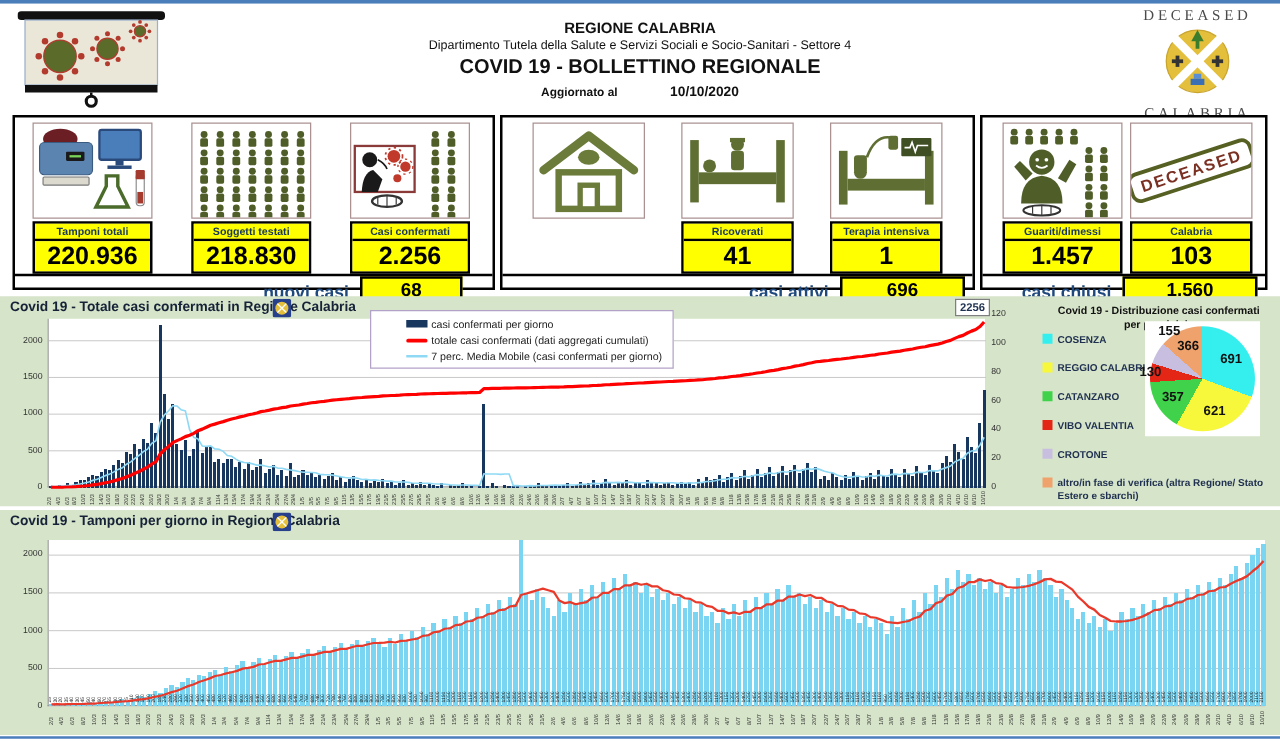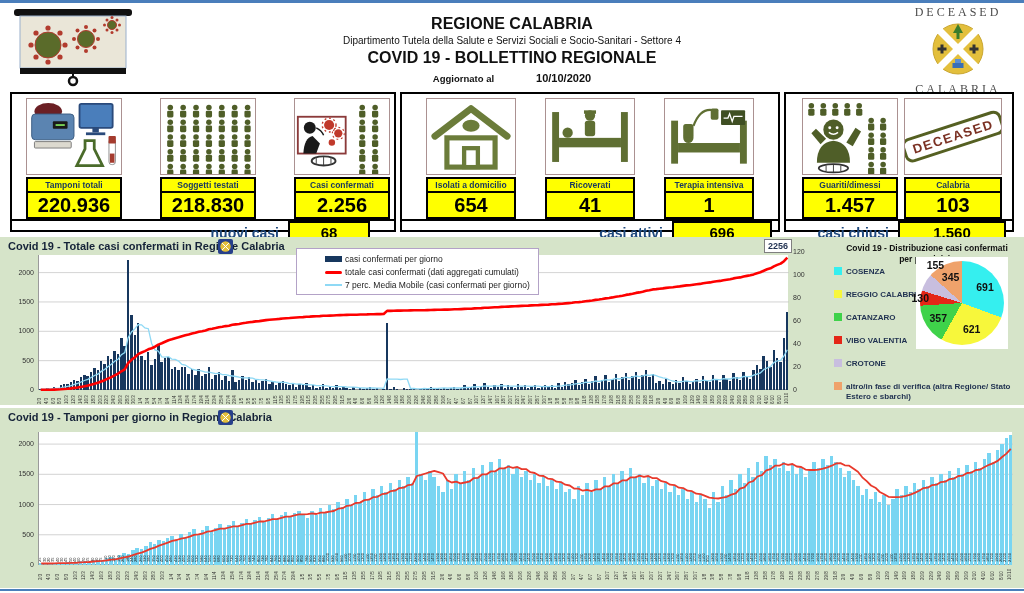--- a/index.html
+++ b/index.html
@@ -12,7 +12,7 @@
   #header { position:absolute; top:3px; left:0; width:1024px; height:87px; background:#fff; }
   #proj { position:absolute; left:14px; top:4px; }
   #head-center { position:absolute; left:252px; top:12px; width:520px; text-align:center; color:#111; }
-  .h-org { font-size:16px; font-weight:bold; }
+  .h-org { font-size:12px; font-weight:bold; }
   .h-dept { font-size:10px; margin-top:2px; }
   .h-title { font-size:16px; font-weight:bold; margin-top:3px; }
   .h-upd { margin-top:5px; display:flex; justify-content:center; gap:42px; align-items:baseline; }

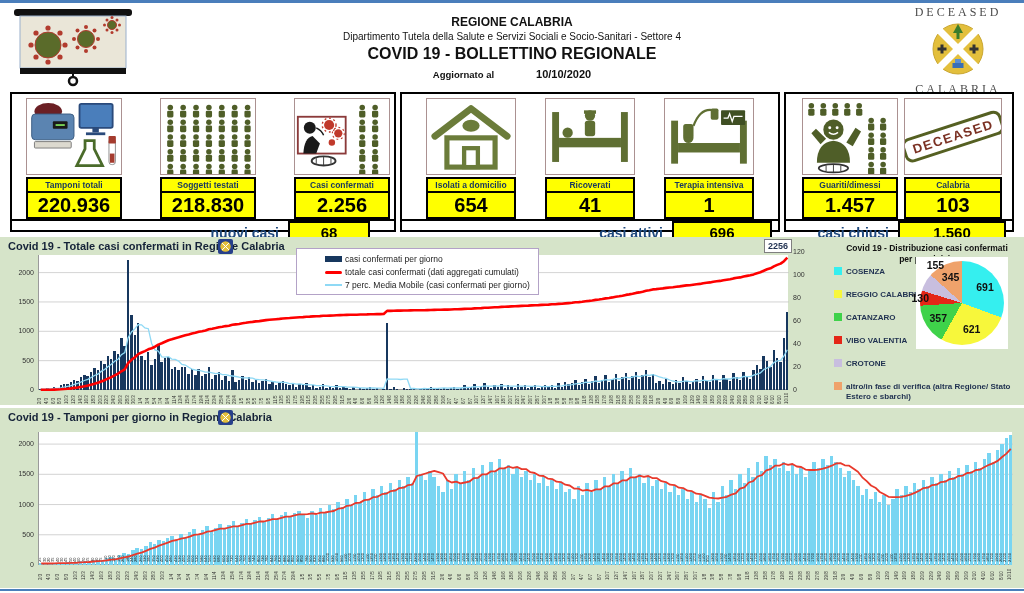--- a/index.html
+++ b/index.html
@@ -24,7 +24,7 @@
   
   #stats { position:absolute; top:92px; left:10px; width:1004px; height:140px; display:flex; gap:4px; }
   .grp { border:2px solid #000; background:#fff; position:relative; display:flex; flex-direction:column; }
-  .grp-cards { flex:1; display:flex; justify-content:space-between; align-items:flex-start; padding:4px 4px 0 14px; }
+  .grp-cards { flex:1; display:flex; justify-content:space-between; align-items:flex-start; padding:4px 18px 0 14px; }
   .grp-bottom { border-top:2px solid #000; height:27px; display:flex; justify-content:flex-end; align-items:center; gap:9px; padding-right:14px; }
   .sub-lab { color:#1f497d; font-weight:bold; font-size:14px; }
   .sub-box { background:#ffff00; border:2px solid #000; font-weight:bold; font-size:15px; color:#000; text-align:center; padding:0 2px; min-width:82px; line-height:19px; }

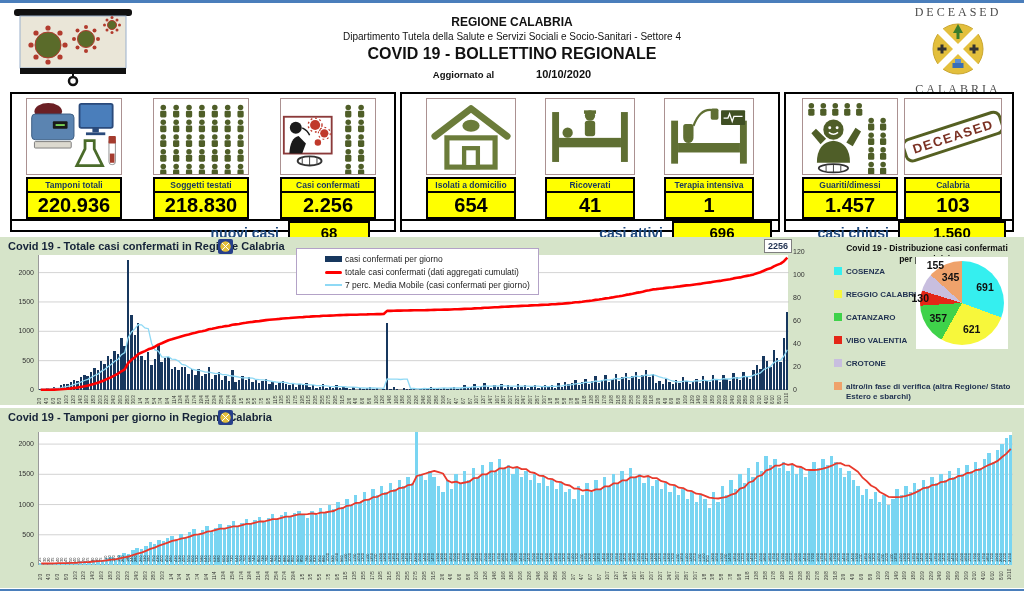--- a/index.html
+++ b/index.html
@@ -318,10 +318,6 @@
               <ellipse cx="50" cy="28" rx="10" ry="7" fill="#6b7c3a"></ellipse>
             </svg>
           </div>
-          <div class="ybox">
-              <div class="ylabel">Isolati a domicilio</div>
-          <div class="yvalue">654</div>
-            </div>
         </div>
         <div class="card" style="width:90px;">
           <div class="icon-box">

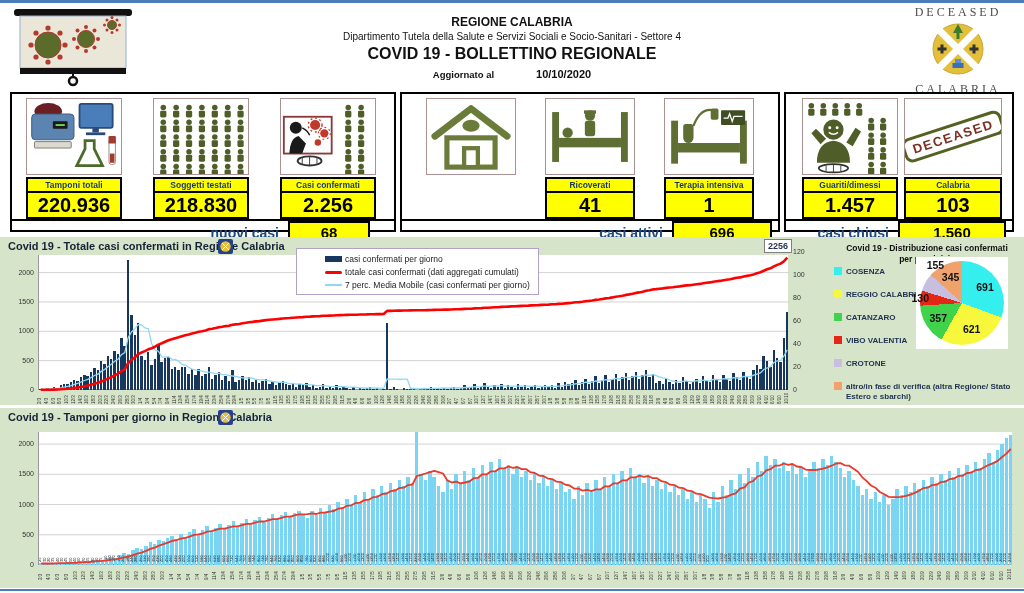--- a/index.html
+++ b/index.html
@@ -857,7 +857,7 @@
           <div class="pie-val" style="left: 22.2947px; top: 60.9016px;">357</div>
           <div class="pie-val" style="left: 4.28701px; top: 41.0983px;">130</div>
           <div class="pie-val" style="left: 9.42396px; top: 8px; padding-left: 20px;">155</div>
-          <div class="pie-val" style="left: 34.5686px; top: 20.4398px;">345</div>
+          <div class="pie-val" style="left: 34.5686px; top: 20.4398px;">366</div>
         </div>
     </div>
   </div>

